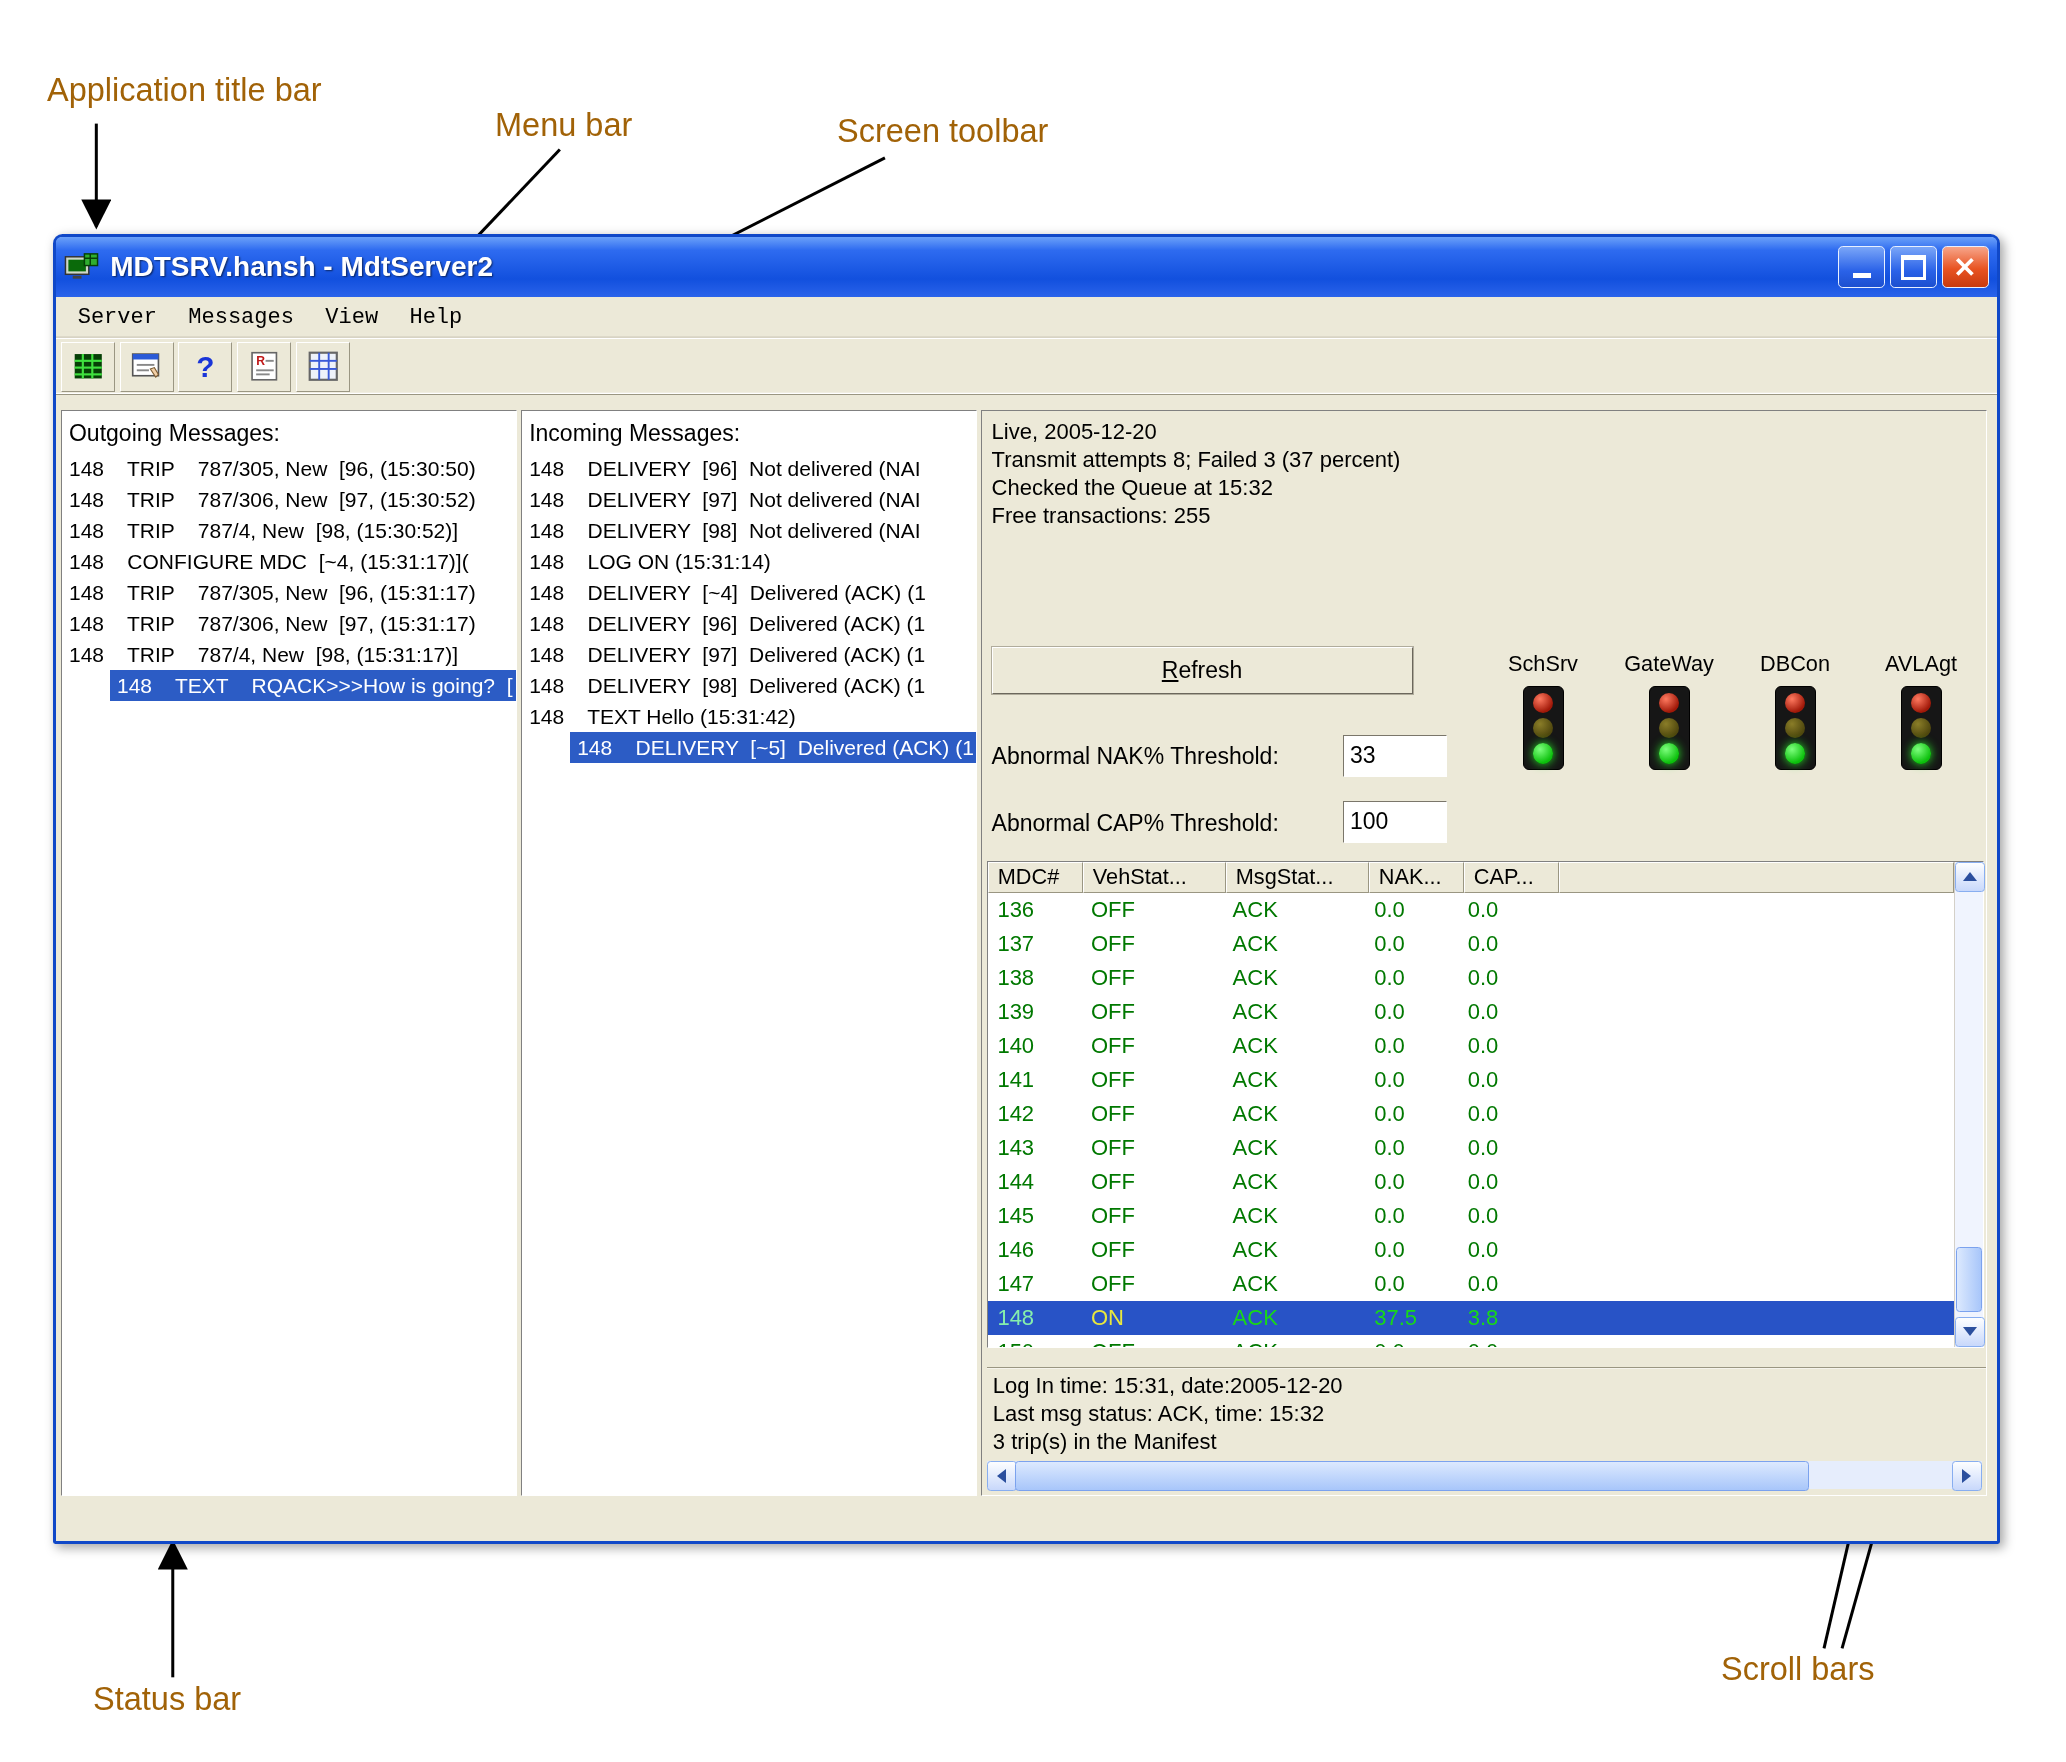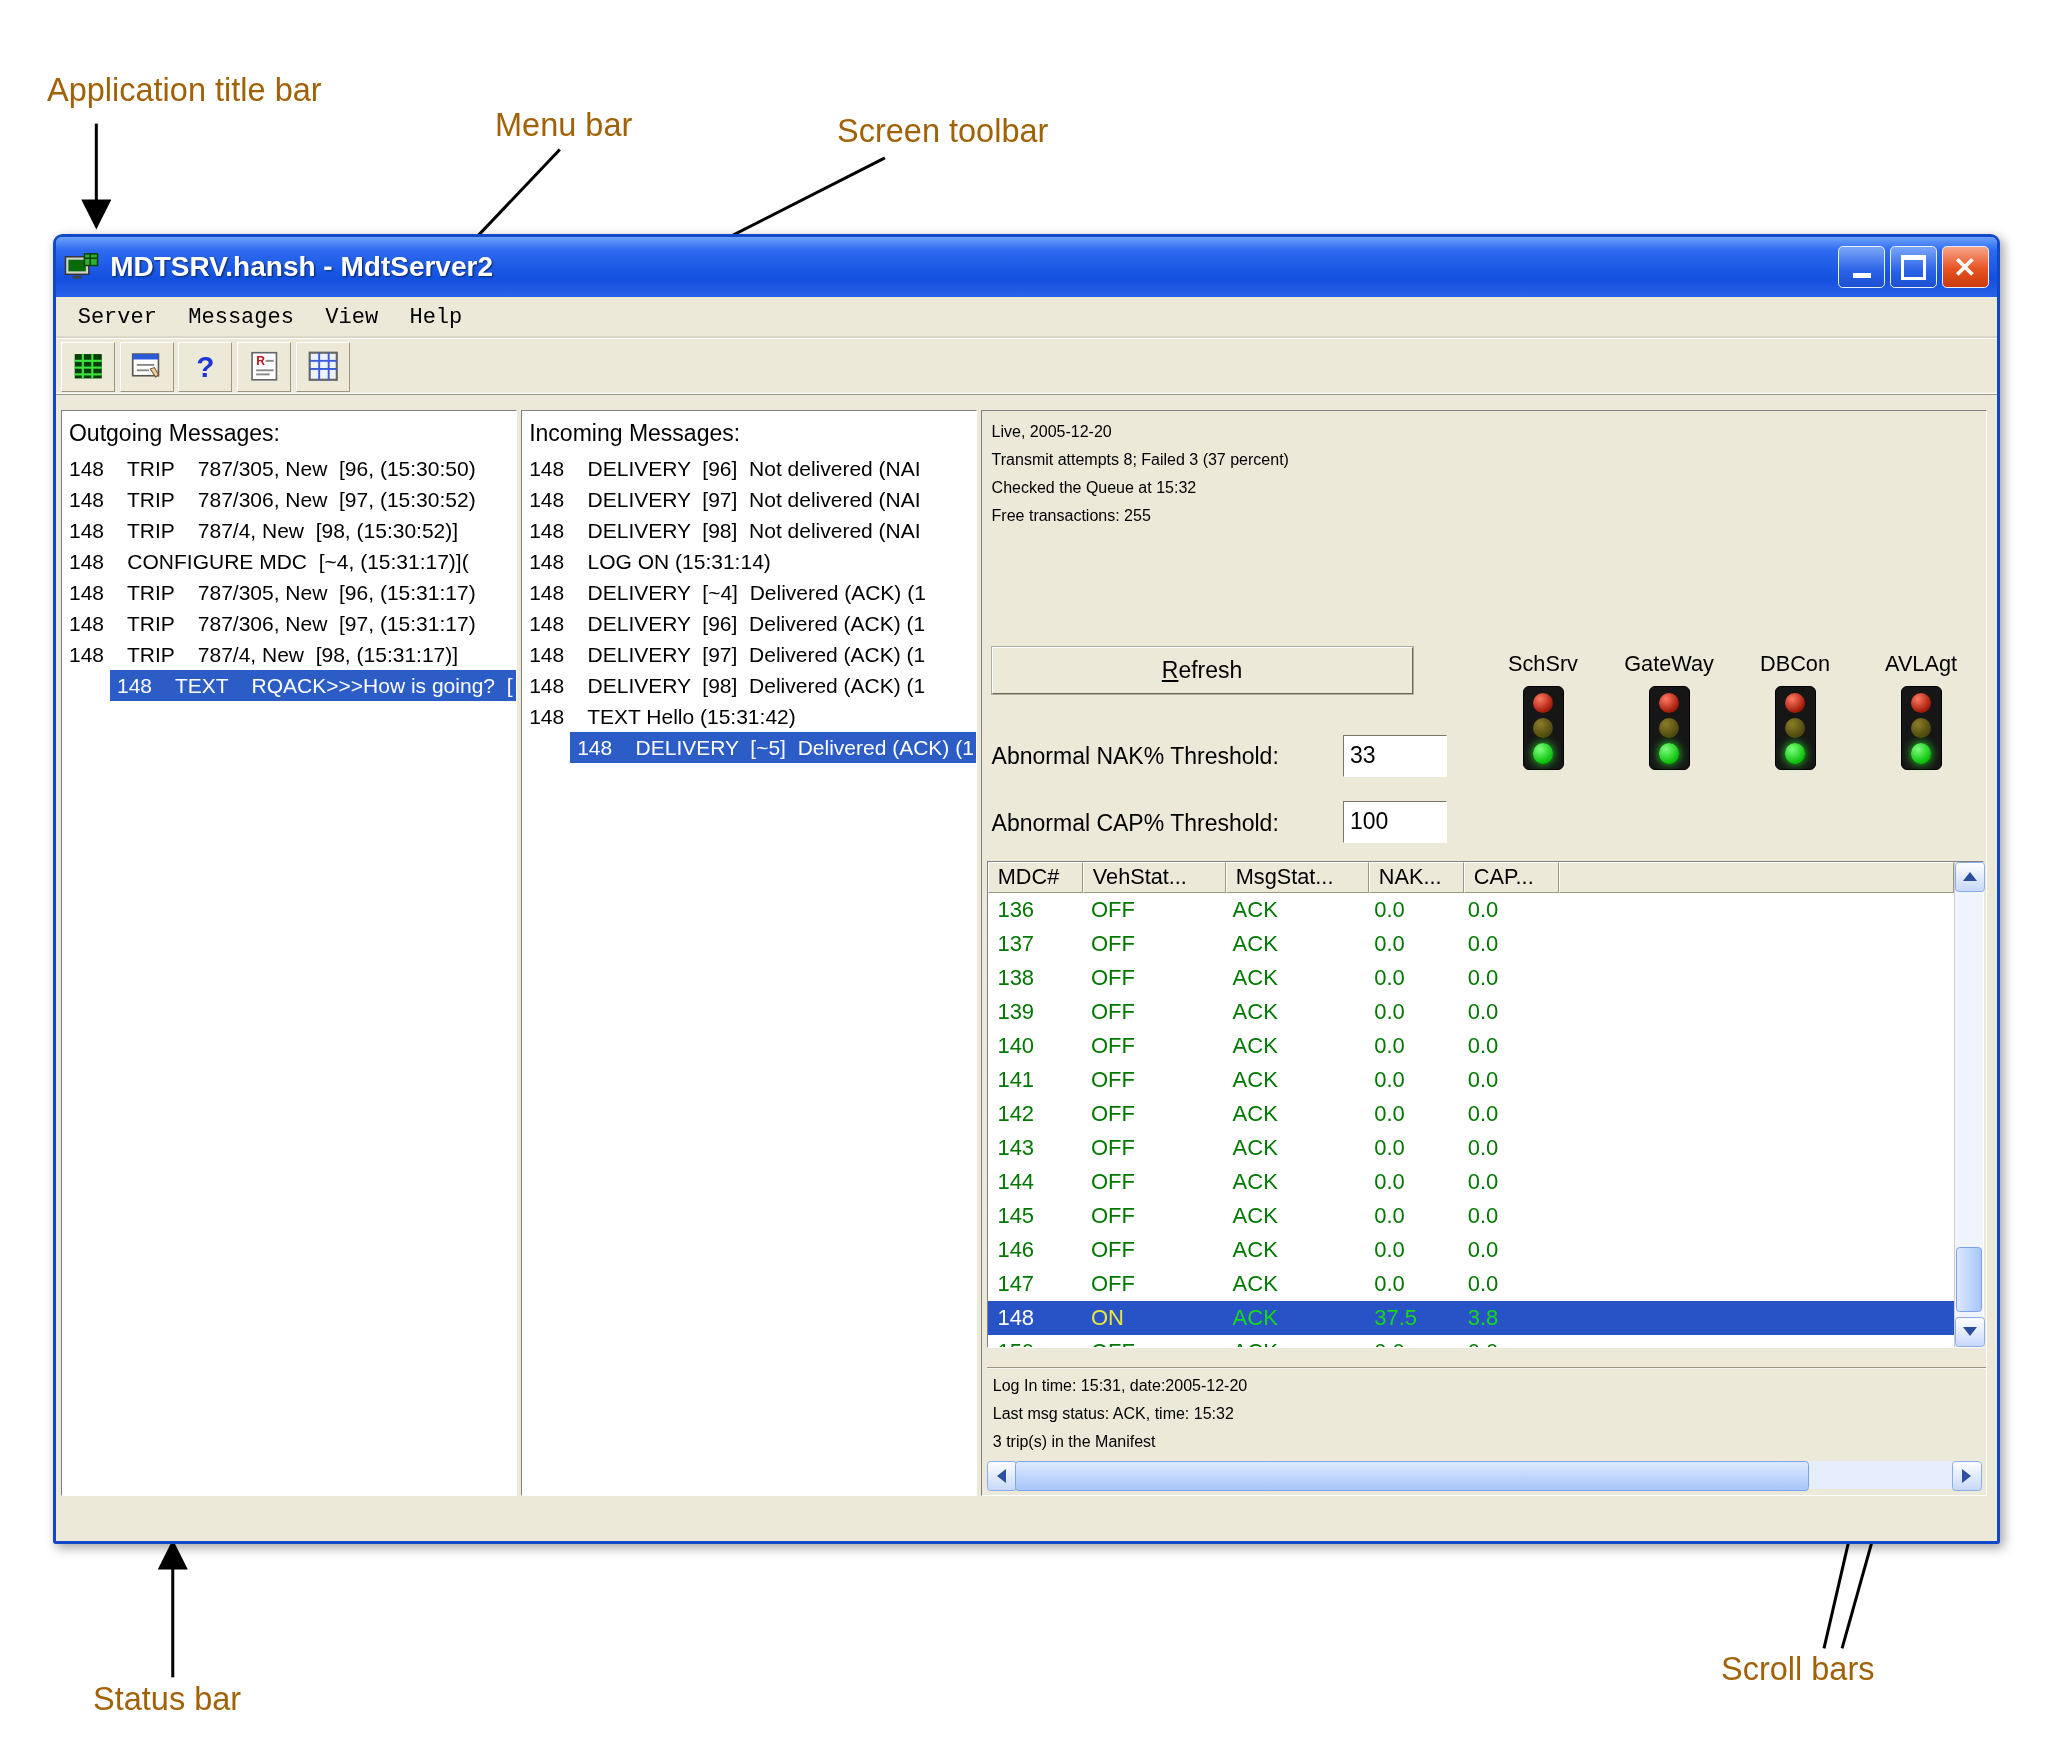--- a/index.html
+++ b/index.html
@@ -50,7 +50,7 @@
 
   
   .rp-info{position:absolute;left:9.6px;top:7.2px;}
-  .info-line{font-size:16px;line-height:28px;white-space:nowrap;}
+  .info-line{font-size:22px;line-height:28px;white-space:nowrap;}
   .refresh-button{position:absolute;left:9.6px;top:236px;width:421px;height:47px;background:#ece9d8;
                   border:1.8px solid;border-color:#ffffff #6b675c #6b675c #ffffff;outline:1.2px solid #b0ac9c;
                   font-size:23px;font-family:inherit;text-align:center;line-height:42px;}

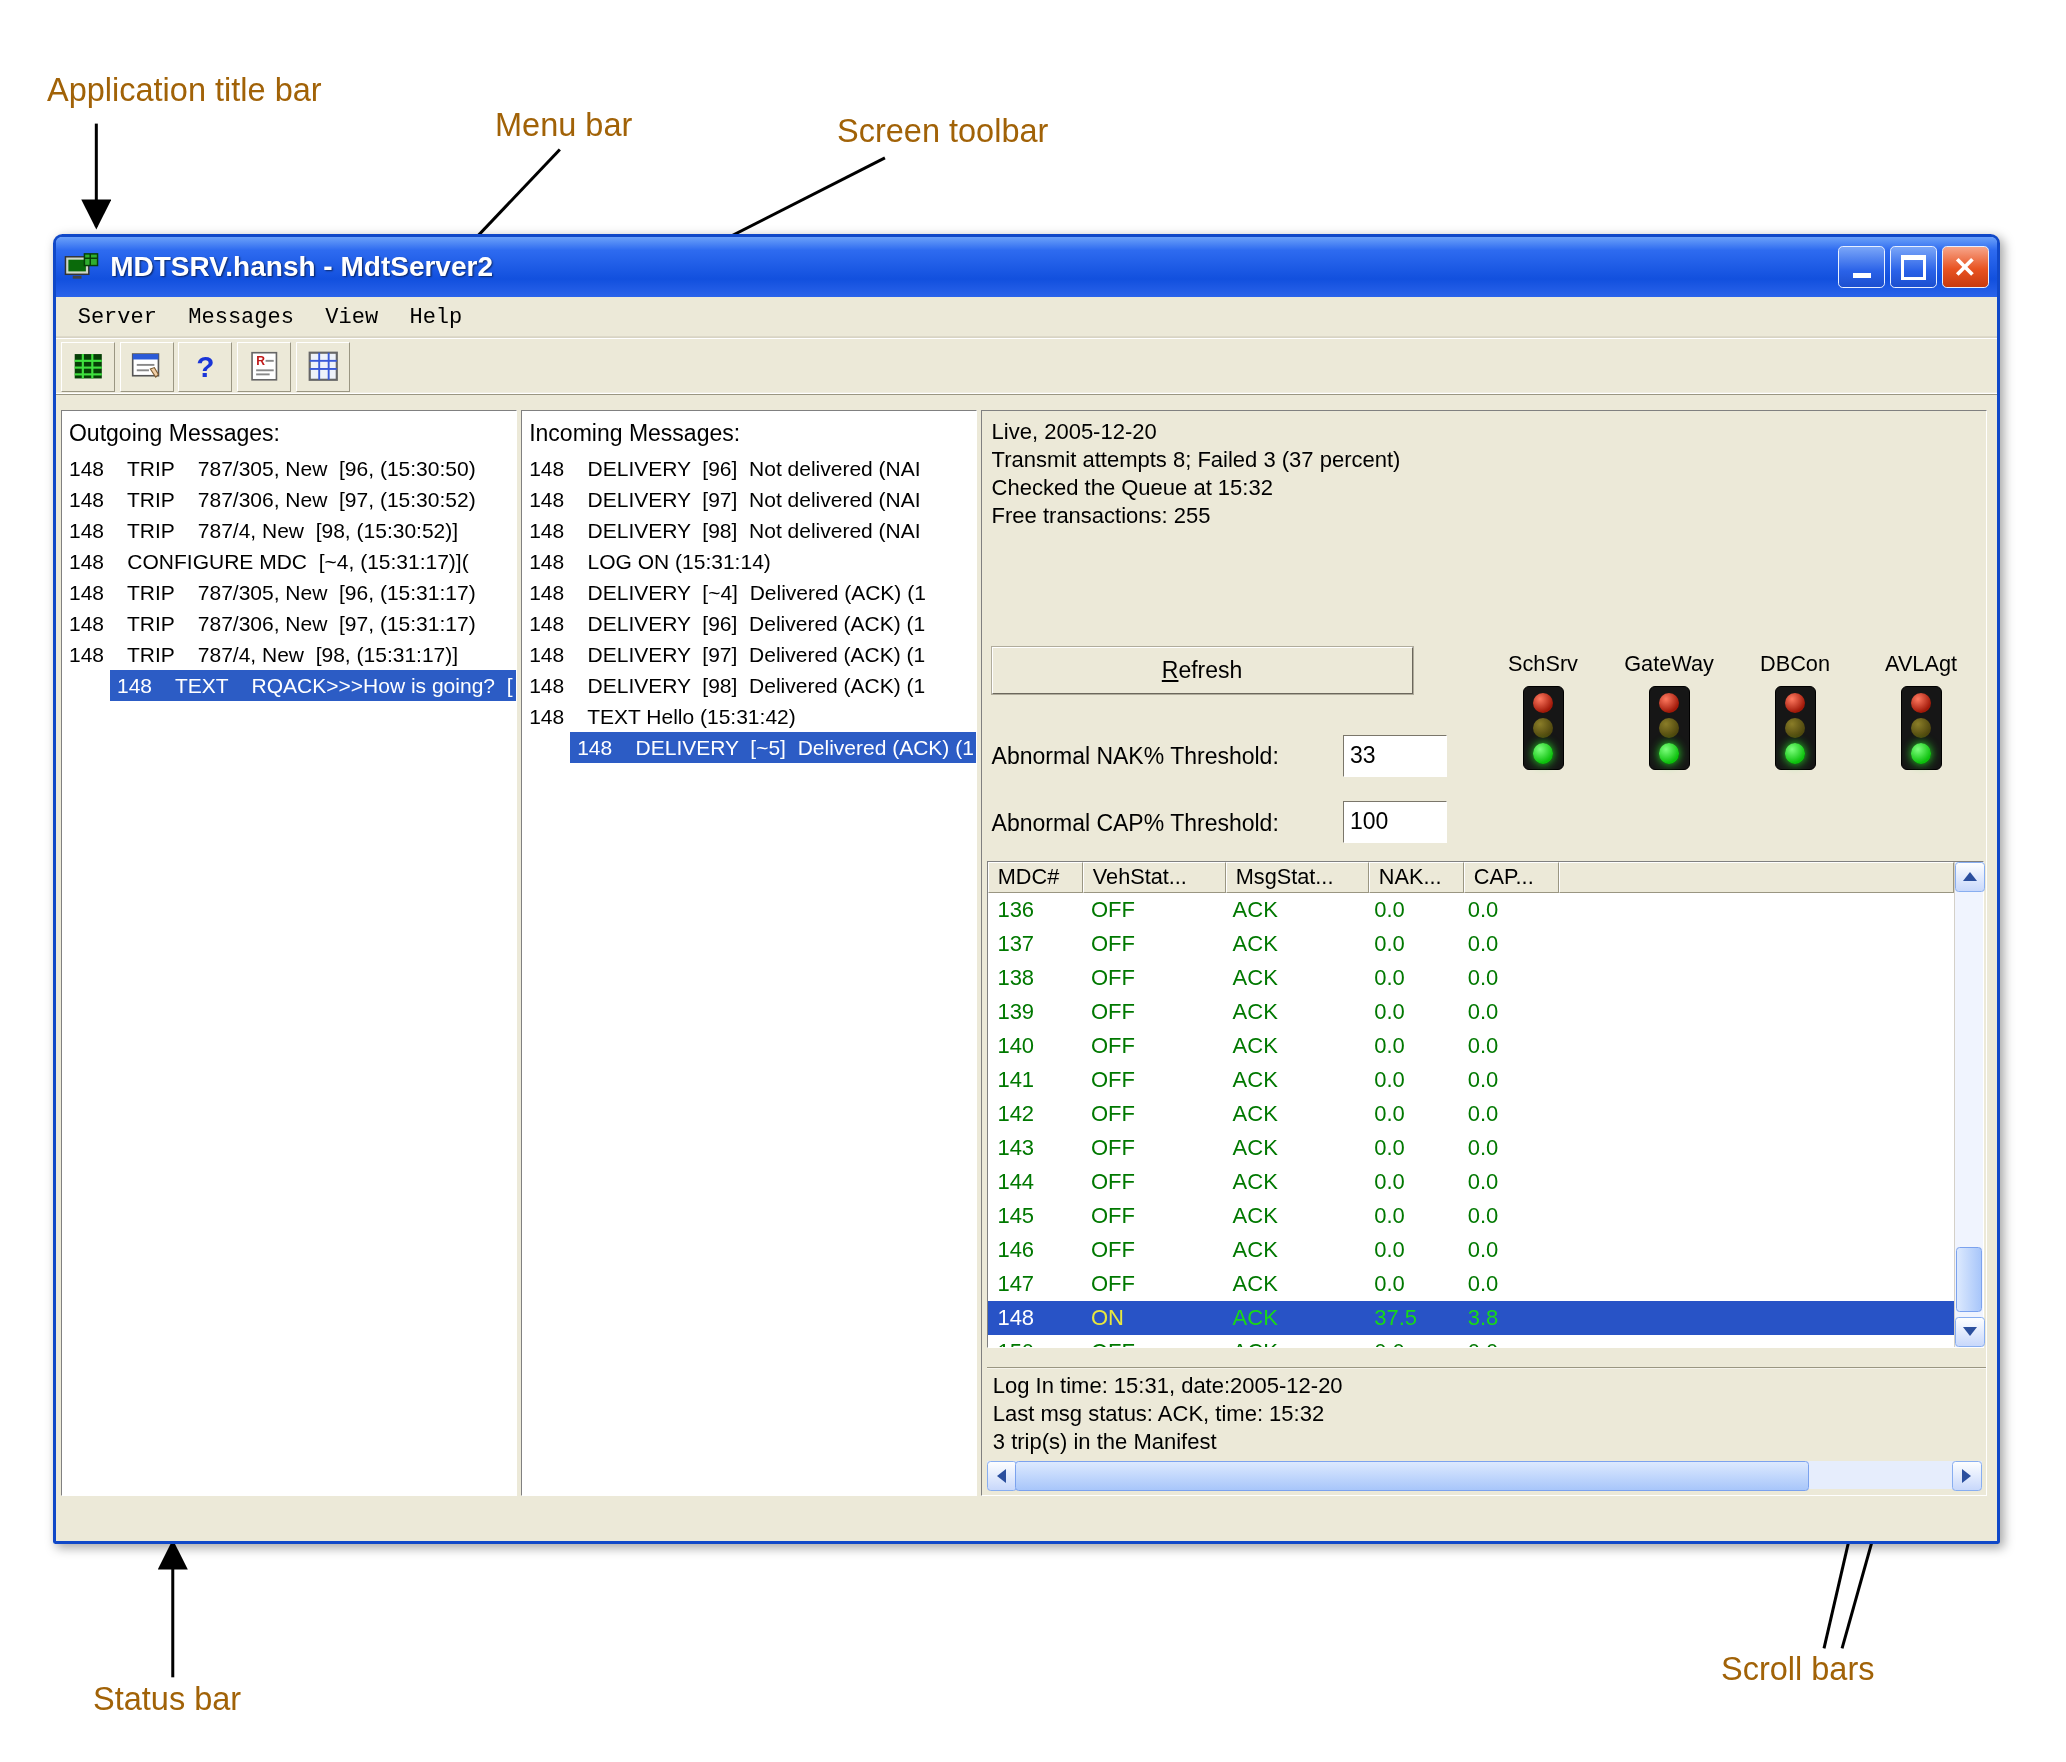--- a/index.html
+++ b/index.html
@@ -82,7 +82,7 @@
   .c0{width:84px;} .c1{width:132px;} .c2{width:132px;} .c3{width:84px;} .c4{width:84px;} .c5{flex:1;}
   .th.c0{width:84px;} .th.c1{width:132px;} .th.c2{width:132px;} .th.c3{width:84px;} .th.c4{width:84px;}
   .mdc-row.selected{background:#2853c6;}
-  .mdc-row.selected .c0{color:#ffffff;}
+  .mdc-row.selected .c0{color:#86efac;}
   .mdc-row.selected .c1{color:#e8e73e;}
   .mdc-row.selected .c2,.mdc-row.selected .c3,.mdc-row.selected .c4{color:#18d818;}
 

